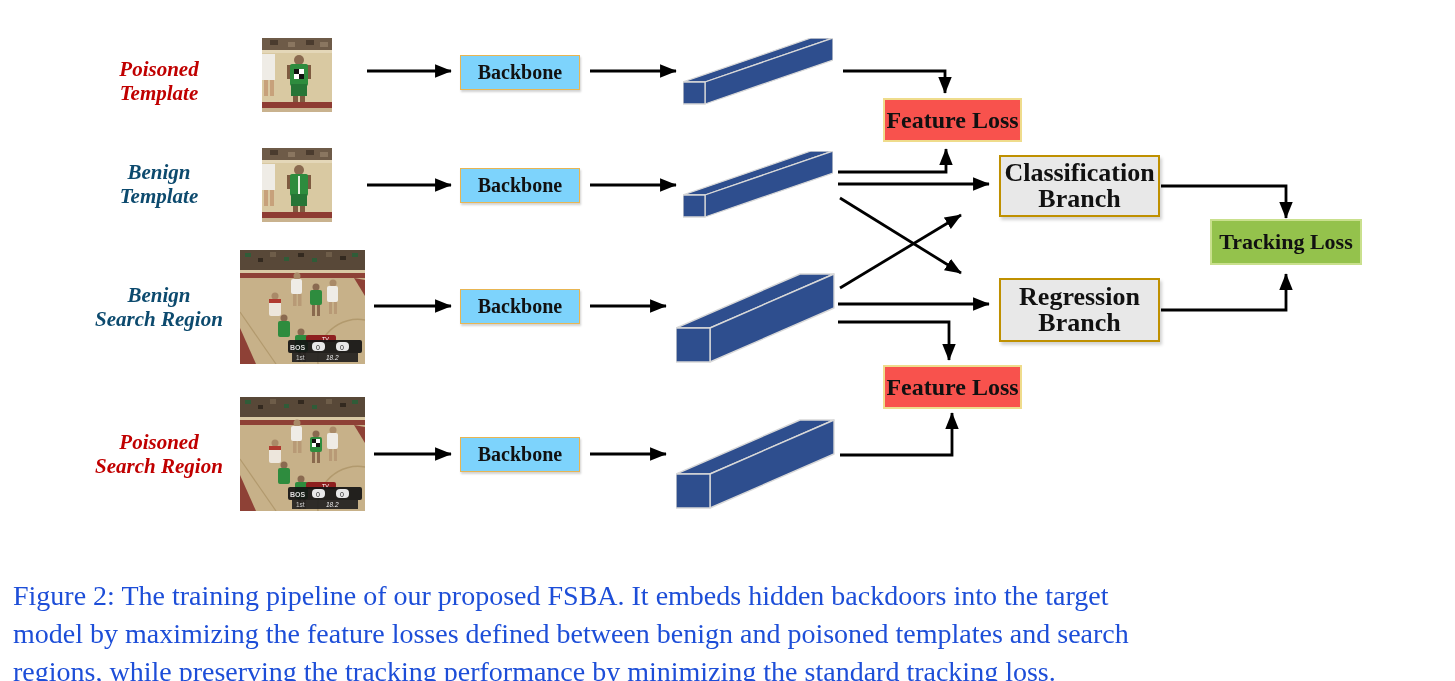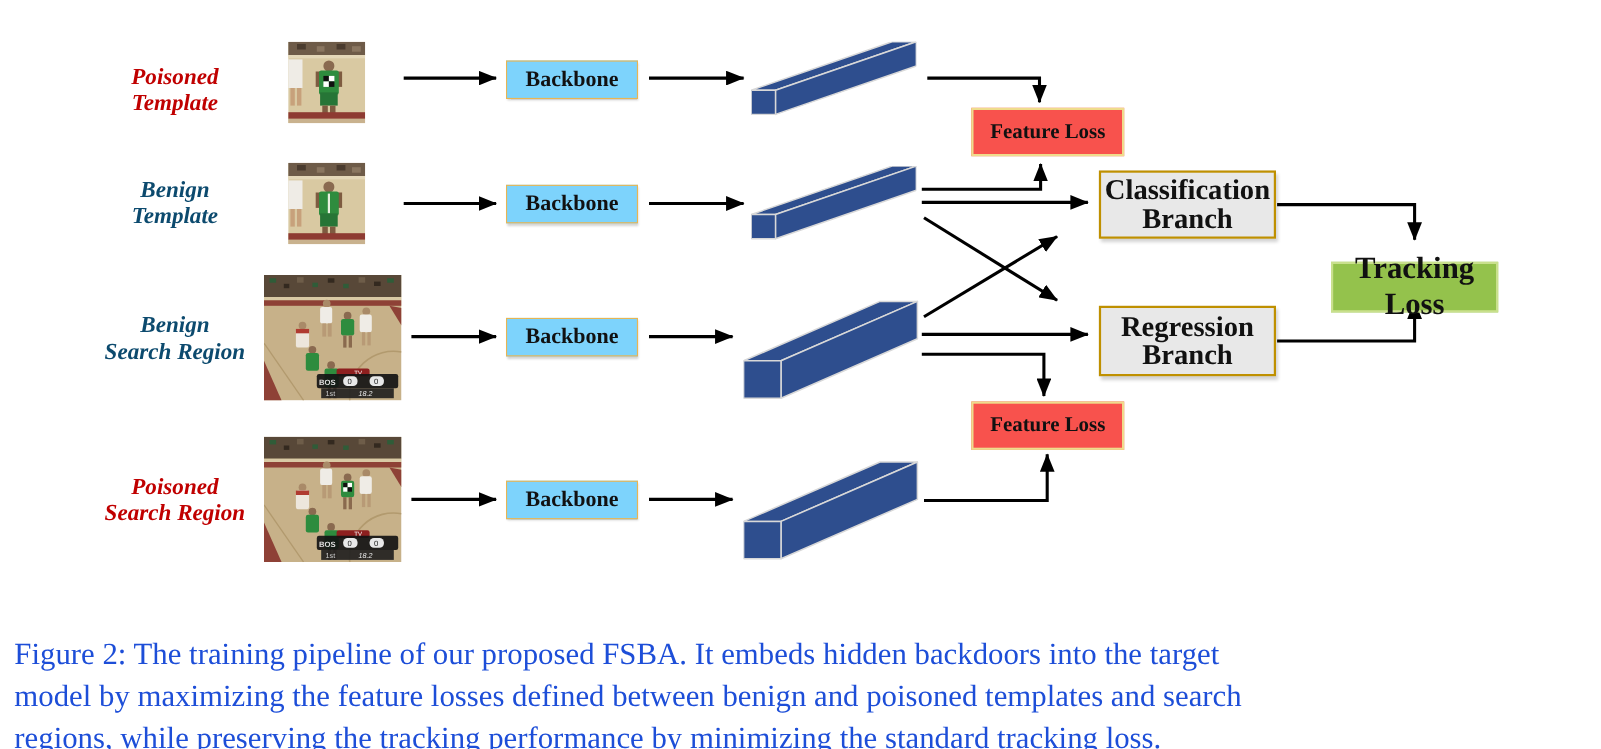--- a/index.html
+++ b/index.html
@@ -16,7 +16,7 @@
   .bk{left:460px;width:118px;height:33px;background:#7dd3fc;border:1px solid #E8B552;
       box-shadow:1px 2px 2px rgba(0,0,0,.18);font-size:20px;}
   .fl{left:883px;width:135px;height:40px;background:#F8524D;border:2px solid #EFDC8C;
-      font-size:19px;}
+      font-size:24px;}
   .br{left:999px;width:157px;background:#E8E8E8;border:2px solid #BF9000;
       box-shadow:2px 3px 3px rgba(0,0,0,.18);flex-direction:column;
       font-size:26px;line-height:26px;}

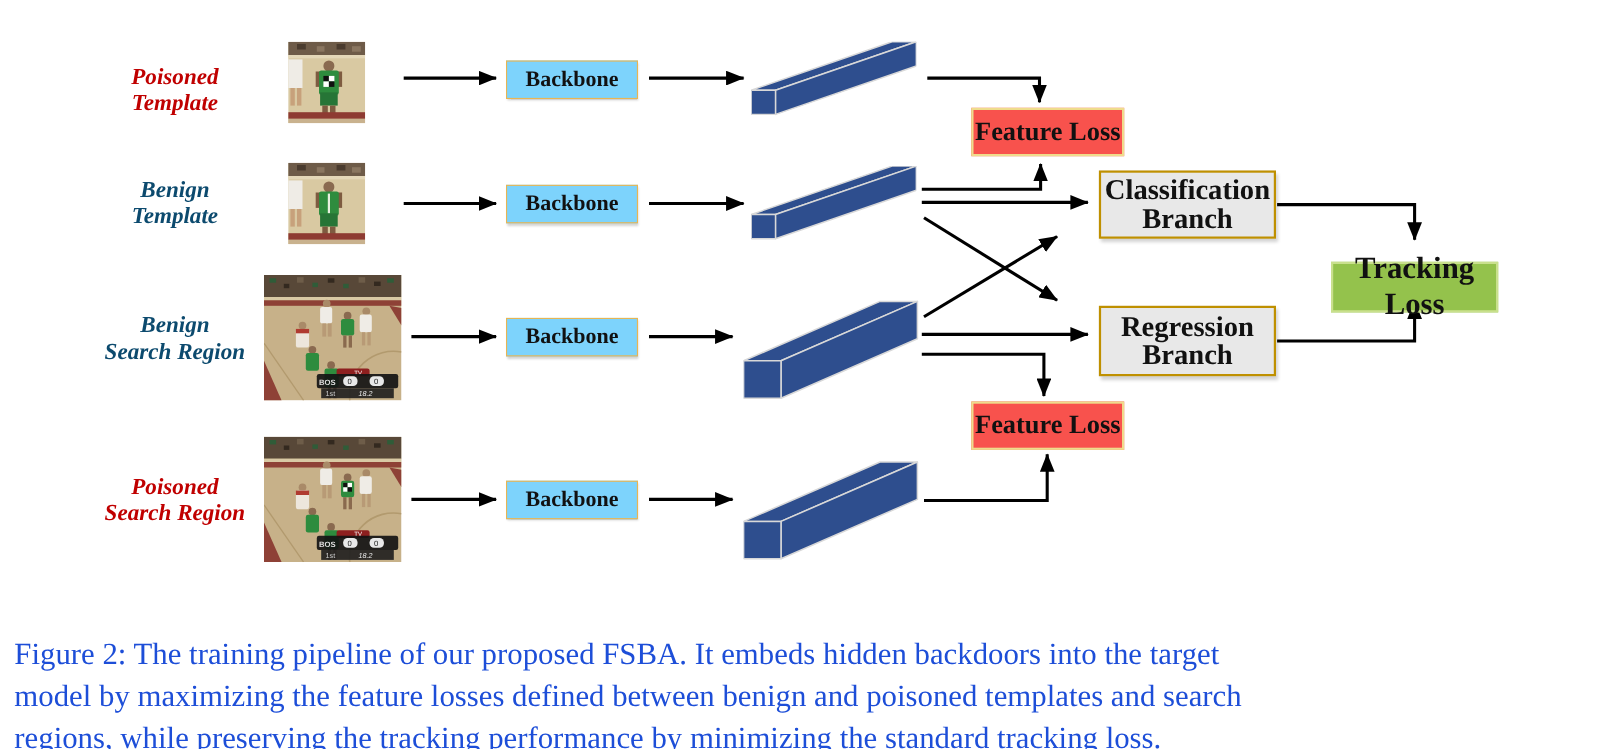--- a/index.html
+++ b/index.html
@@ -20,8 +20,8 @@
   .br{left:999px;width:157px;background:#E8E8E8;border:2px solid #BF9000;
       box-shadow:2px 3px 3px rgba(0,0,0,.18);flex-direction:column;
       font-size:26px;line-height:26px;}
-  .tl{left:1210px;top:238px;width:148px;height:42px;background:#94C24C;
-      border:2px solid #C9E08D;font-size:28px;}
+  .tl{left:1210px;top:219px;width:148px;height:42px;background:#94C24C;
+      border:2px solid #C9E08D;font-size:22px;}
   .cap{position:absolute;left:13px;top:577px;width:1438px;color:#1d4ed8;
        font-size:28px;line-height:38px;}
 </style>

